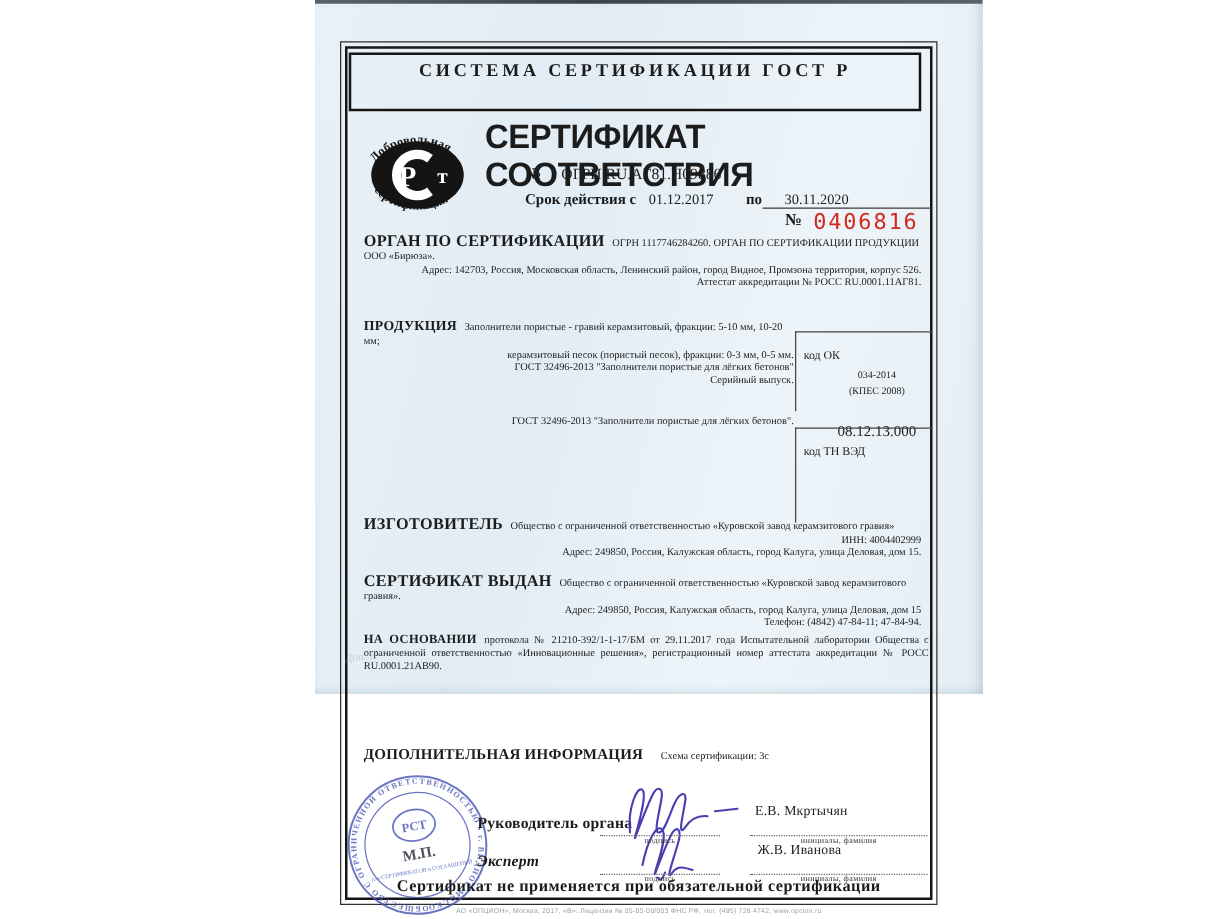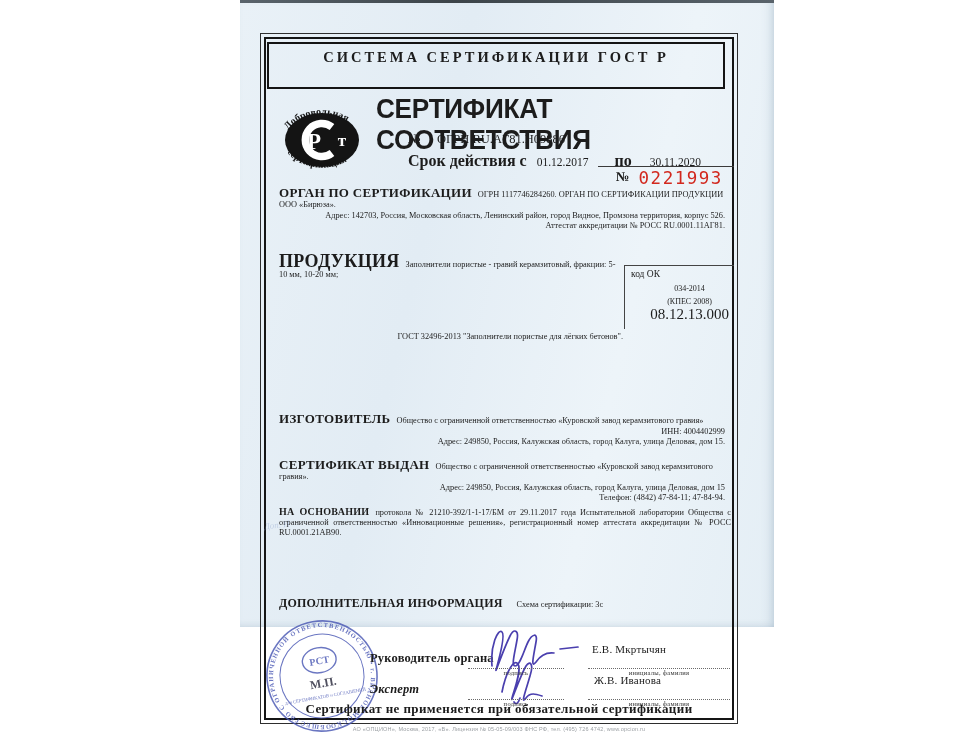--- a/index.html
+++ b/index.html
@@ -5,7 +5,7 @@
   html,body{margin:0;padding:0;background:#ffffff;}
   body{width:980px;height:735px;overflow:hidden;position:relative;
        font-family:"Liberation Serif","DejaVu Serif",serif;color:#1c1c1c;}
-  .paper{position:absolute;left:240px;top:0;width:534px;height:627px;
+  .paper{position:absolute;left:252px;top:0;width:534px;height:555px;
          background:linear-gradient(103deg,#e9f1f7 0%,#e2ecf4 35%,#edf4f9 68%,#e4eef5 100%);
          box-shadow:inset -7px 0 12px -7px rgba(110,140,165,.45),inset 0 -5px 10px -7px rgba(110,140,165,.35);}
   .paper-top-edge{position:absolute;left:0;top:0;width:100%;height:3px;

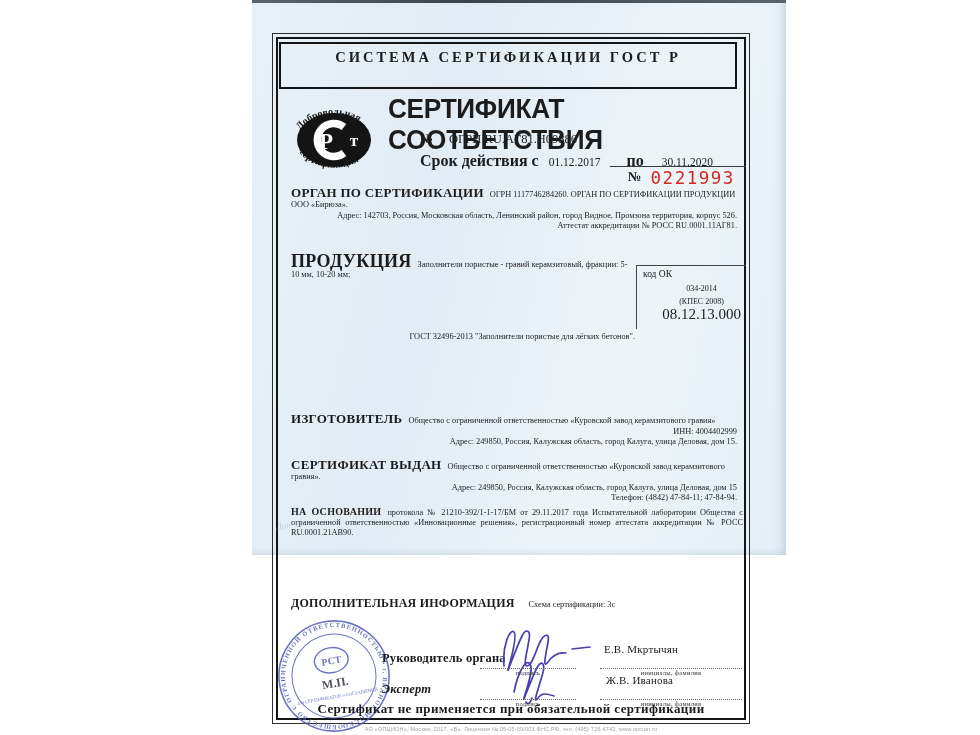--- a/index.html
+++ b/index.html
@@ -23,7 +23,7 @@
   .numline{left:168px;top:131px;font-size:12.5px;}
   .numline b{margin-right:16px;font-size:13px;}
   .validity{left:168px;top:152px;font-size:11.5px;}
-  .validity b{font-size:16px;font-family:Liberation Serif, serif;}
+  .validity b{font-size:12px;font-family:Liberation Serif, serif;}
   .validity .dt{margin-left:10px;margin-right:26px;}
   .validity .dt2{margin-left:18px;}
   .hairline{left:358px;top:166px;width:136px;height:1px;background:#3a3a3a;}

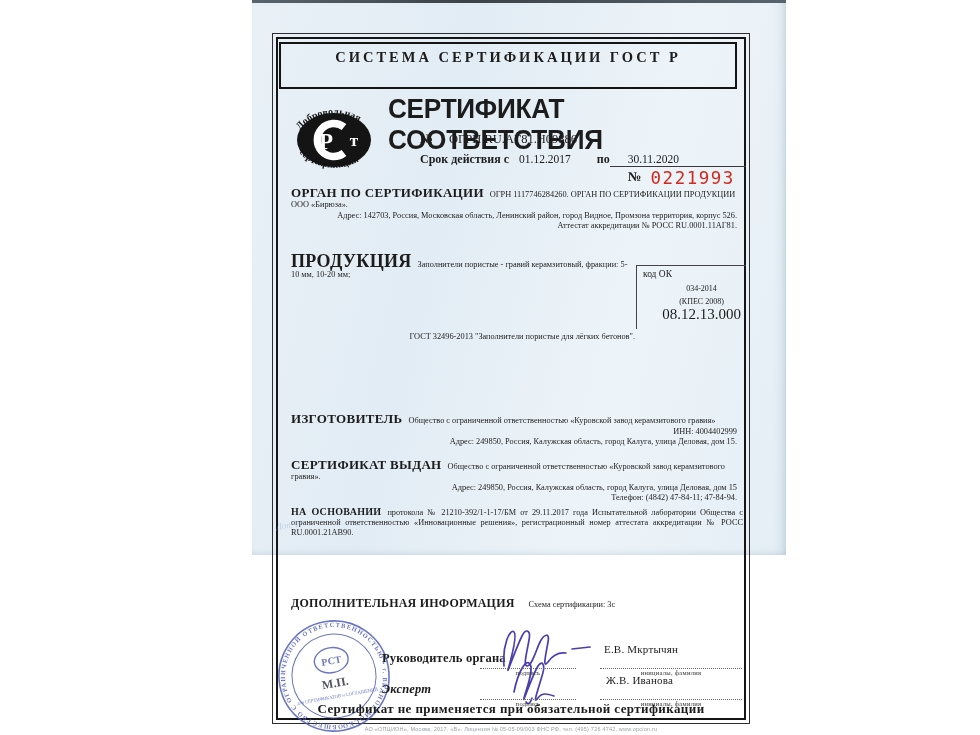--- a/index.html
+++ b/index.html
@@ -98,7 +98,7 @@
   <div class="abs hairline"></div>
 
   <div class="abs rednum">
-    <b>№</b><span class="red-digits" style="color:#d2281e">0221993</span>
+    <b>№</b><span class="red-digits" style="color:#d2281e">0406816</span>
   </div>
 
   <div class="abs sec" style="left:39px;top:186px;width:446px;">

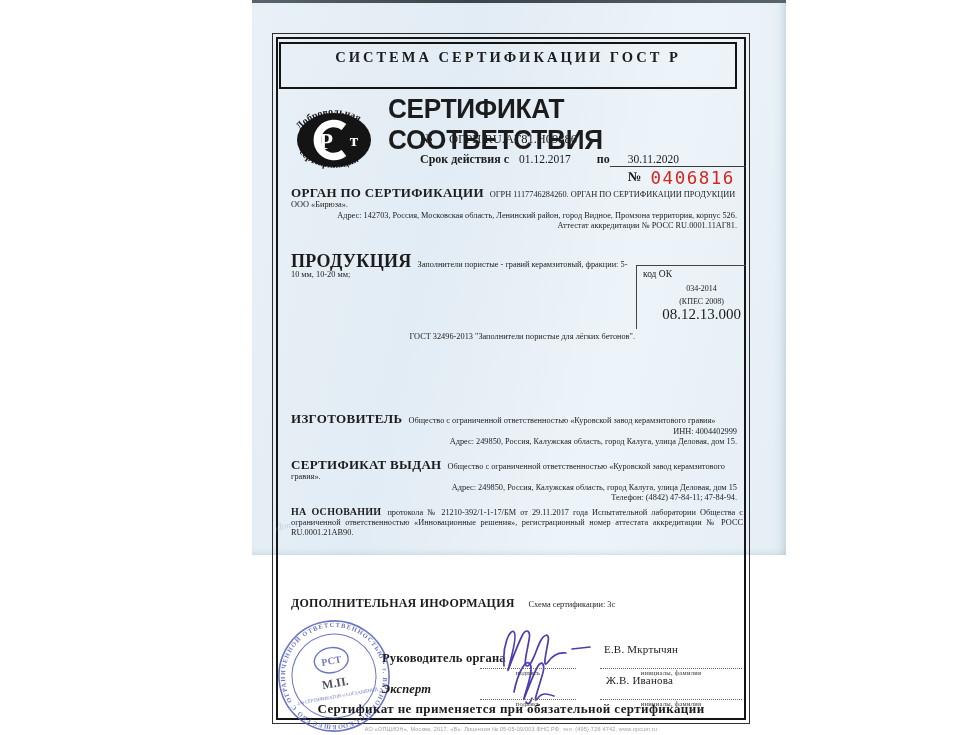--- a/index.html
+++ b/index.html
@@ -110,7 +110,7 @@
   </div>
 
   <div class="abs sec" style="left:39px;top:255px;width:344px;">
-    <span class="h" style="font-size:18px">ПРОДУКЦИЯ</span><span>Заполнители пористые - гравий керамзитовый, фракции: 5-10 мм, 10-20 мм;</span>
+    <span class="h" style="font-size:11px">ПРОДУКЦИЯ</span><span>Заполнители пористые - гравий керамзитовый, фракции: 5-10 мм, 10-20 мм;</span>
   </div>
 
   <div class="abs codebox" style="left:384px;top:265px;width:110px;height:64px;">

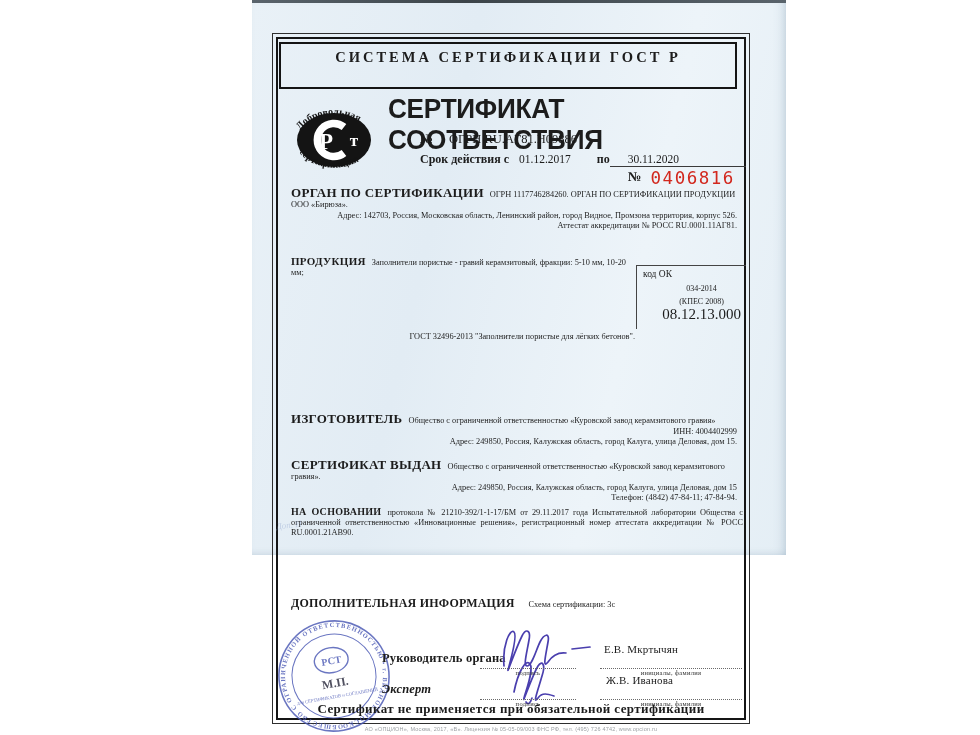--- a/index.html
+++ b/index.html
@@ -111,6 +111,11 @@
 
   <div class="abs sec" style="left:39px;top:255px;width:344px;">
     <span class="h" style="font-size:11px">ПРОДУКЦИЯ</span><span>Заполнители пористые - гравий керамзитовый, фракции: 5-10 мм, 10-20 мм;</span>
+    <div class="sublines" style="padding-left:0">
+      <div>керамзитовый песок (пористый песок), фракции: 0-3 мм, 0-5 мм.</div>
+      <div>ГОСТ 32496-2013 "Заполнители пористые для лёгких бетонов"</div>
+      <div>Серийный выпуск.</div>
+    </div>
   </div>
 
   <div class="abs codebox" style="left:384px;top:265px;width:110px;height:64px;">

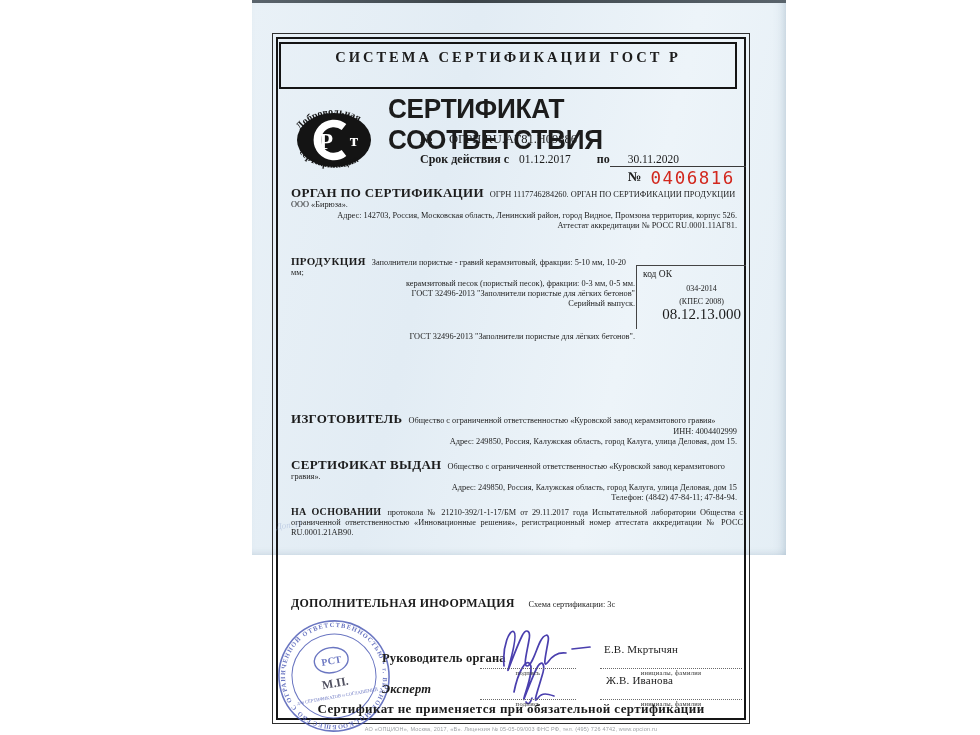--- a/index.html
+++ b/index.html
@@ -37,7 +37,7 @@
   .sublines{margin-top:1px;padding-left:7px;text-align:right;}
   .sublines div{line-height:9.8px;}
   .codebox{border-left:1px solid #444;border-top:1px solid #444;box-sizing:border-box;
-         font-size:9.5px;padding:3px 0 0 6px;}
+         font-size:9.5px;padding:14px 0 0 6px;}
   .codebox .cbl{font-size:9.5px;}
   .cb-lines{text-align:center;padding-left:14px;margin-top:3px;font-size:8px;line-height:13px;}
   .cb-lines .big{font-size:15px;}

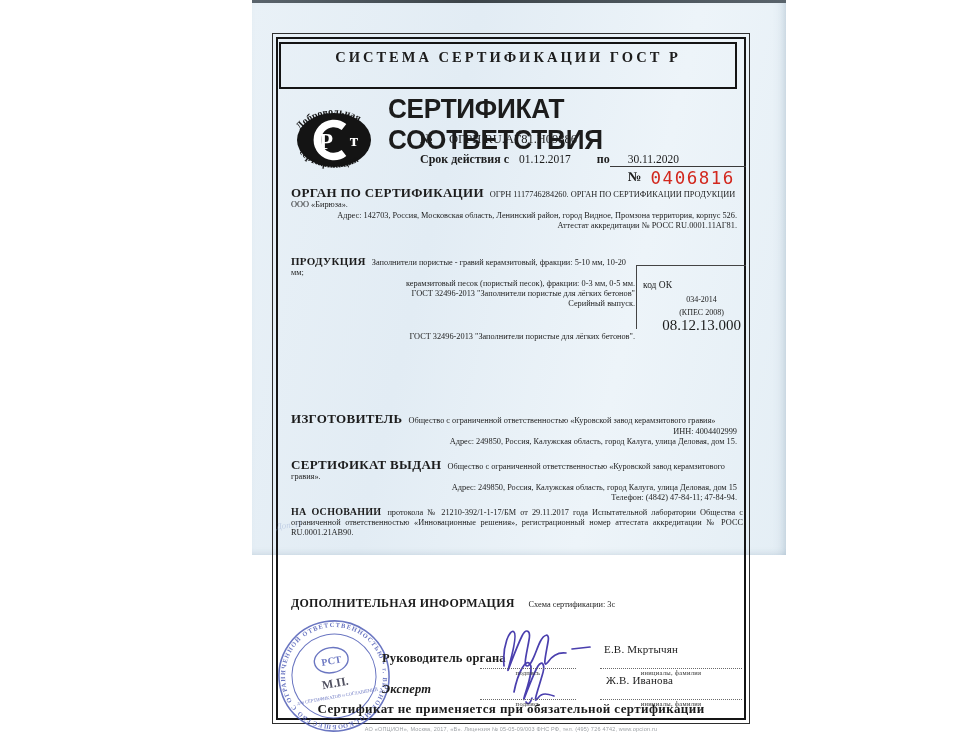--- a/index.html
+++ b/index.html
@@ -40,7 +40,7 @@
          font-size:9.5px;padding:14px 0 0 6px;}
   .codebox .cbl{font-size:9.5px;}
   .cb-lines{text-align:center;padding-left:14px;margin-top:3px;font-size:8px;line-height:13px;}
-  .cb-lines .big{font-size:15px;}
+  .cb-lines .big{font-size:12px;margin-top:20px;}
   .justify{text-align:justify;}
   .pencil{left:24px;top:520px;color:#8298c8;opacity:.35;font-style:italic;font-size:9px;
          transform:rotate(-7deg);line-height:11px;}

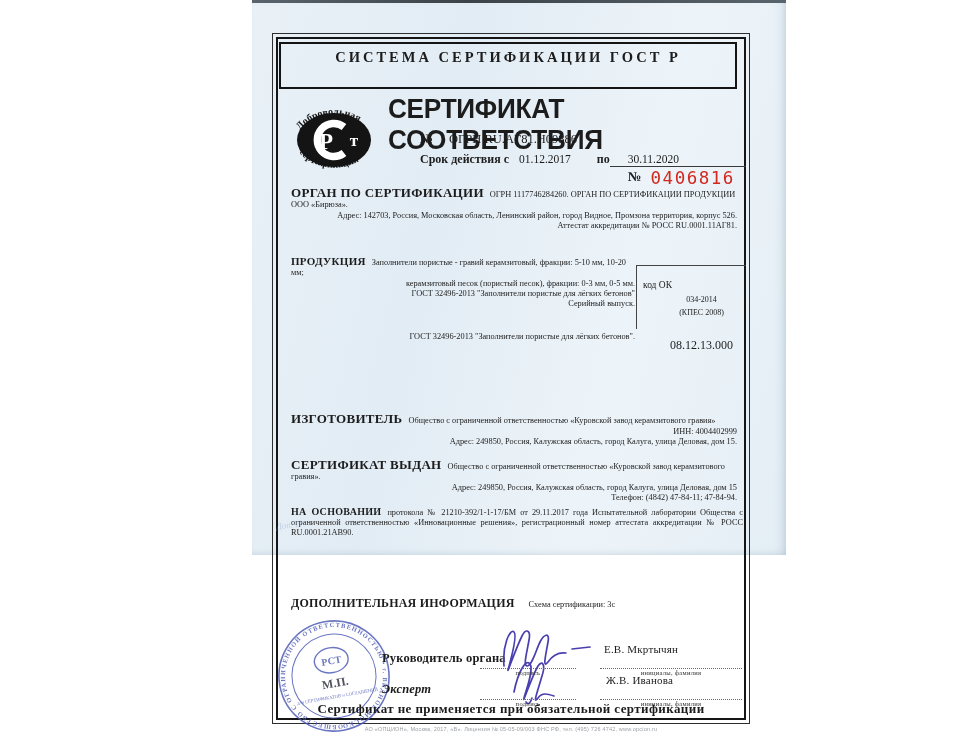--- a/index.html
+++ b/index.html
@@ -133,6 +133,9 @@
     </div>
   </div>
 
+  <div class="abs codebox" style="left:384px;top:342px;width:110px;height:76px;">
+    <span class="cbl">код ТН ВЭД</span>
+  </div>
 
   <div class="abs sec" style="left:39px;top:412px;width:446px;">
     <span class="h">ИЗГОТОВИТЕЛЬ</span><span>Общество с ограниченной ответственностью «Куровской завод керамзитового гравия»</span>

